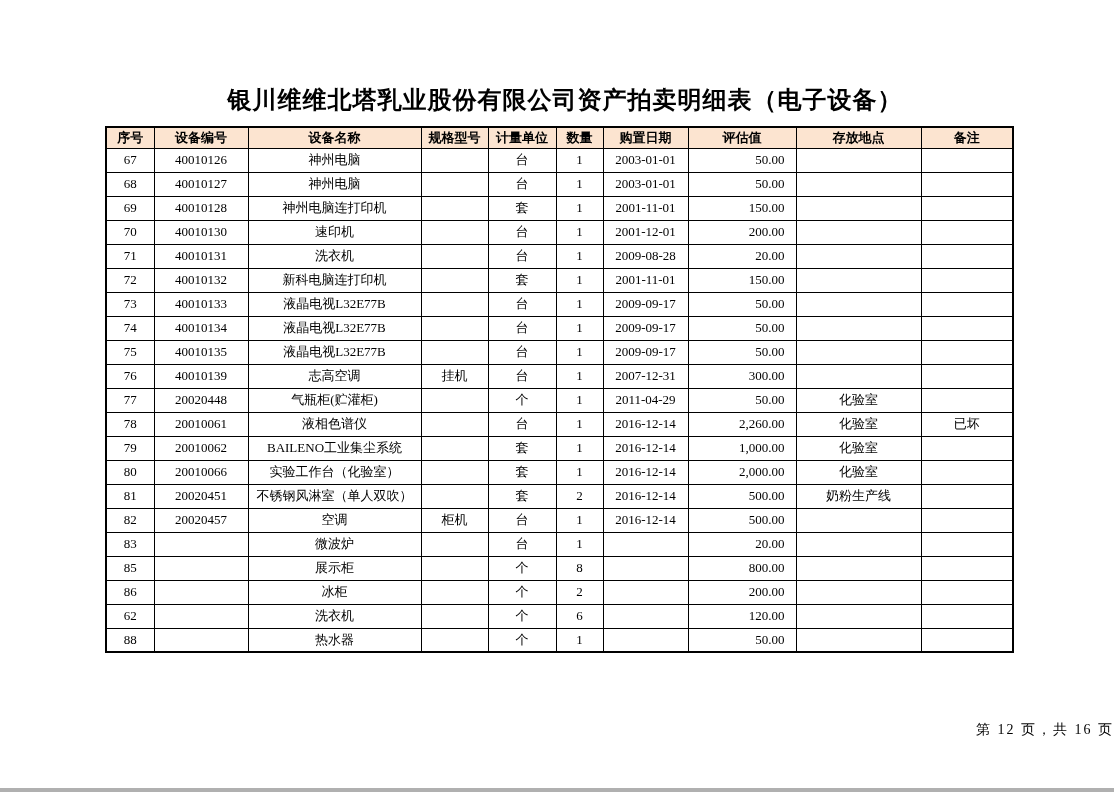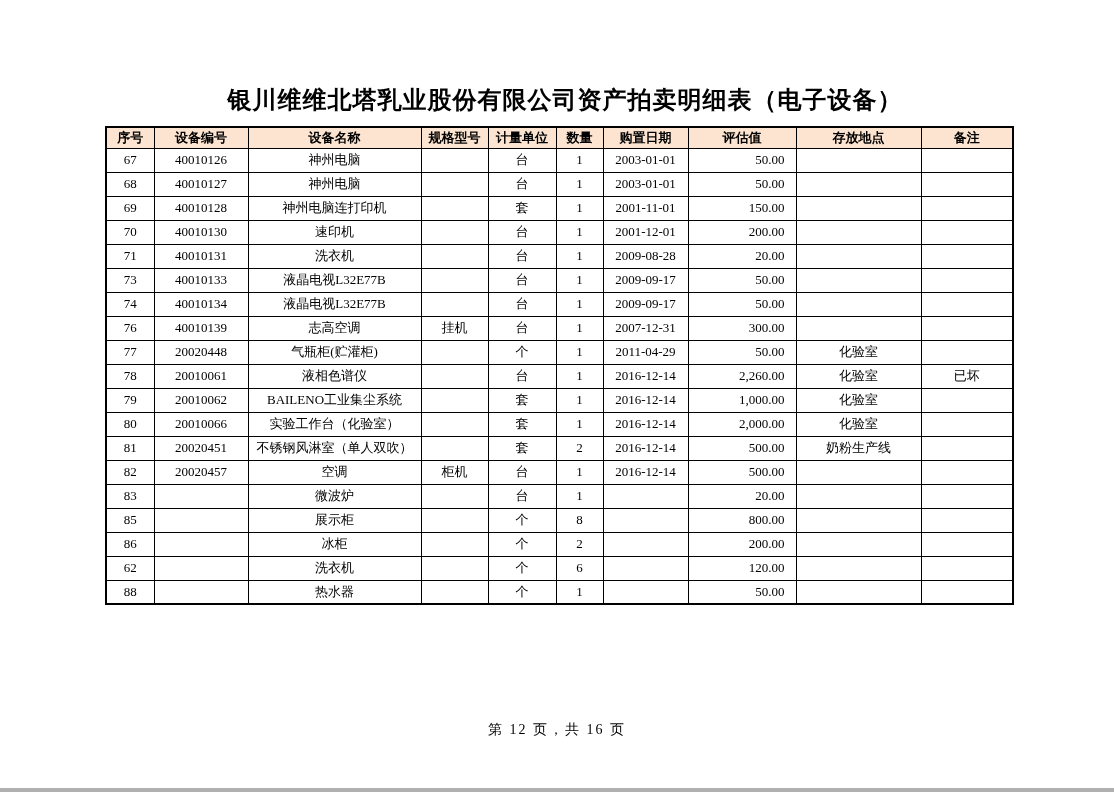--- a/index.html
+++ b/index.html
@@ -186,6 +186,18 @@
       <td></td>
     </tr>
 
+    <tr>
+      <td>72</td>
+      <td>40010132</td>
+      <td>新科电脑连打印机</td>
+      <td></td>
+      <td>套</td>
+      <td>1</td>
+      <td>2001-11-01</td>
+      <td class="cell-value">150.00</td>
+      <td></td>
+      <td></td>
+    </tr>
 
     <tr>
       <td>73</td>

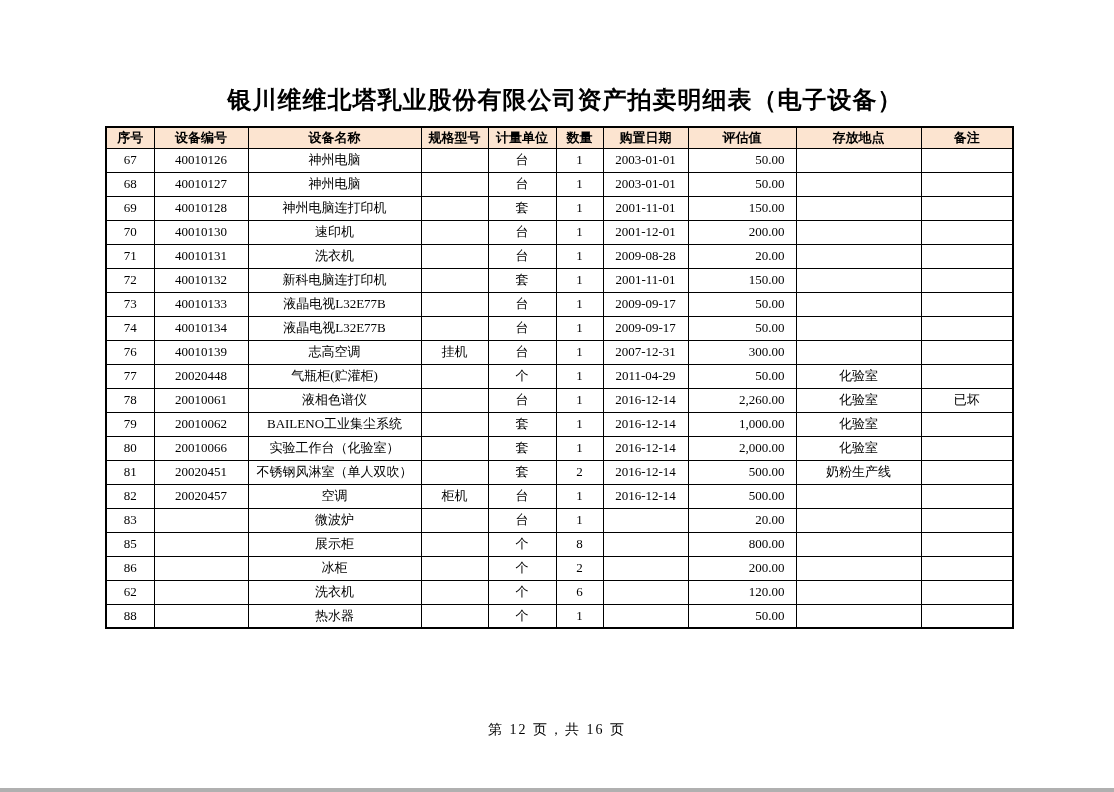--- a/index.html
+++ b/index.html
@@ -225,6 +225,18 @@
       <td></td>
     </tr>
 
+    <tr>
+      <td>75</td>
+      <td>40010135</td>
+      <td>液晶电视L32E77B</td>
+      <td></td>
+      <td>台</td>
+      <td>1</td>
+      <td>2009-09-17</td>
+      <td class="cell-value">50.00</td>
+      <td></td>
+      <td></td>
+    </tr>
 
     <tr>
       <td>76</td>

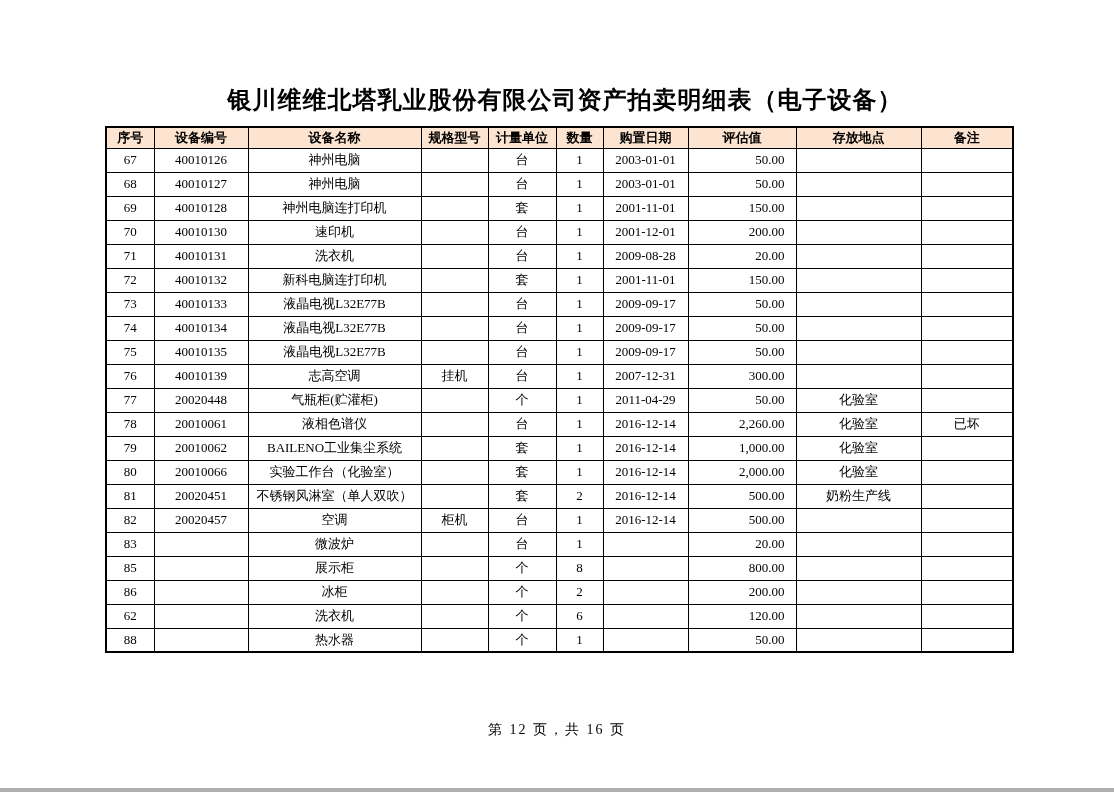--- a/index.html
+++ b/index.html
@@ -70,7 +70,7 @@
     top:721px;
     left:0;
     width:100%;
-    text-align:center;
+    text-align:right;
     font-family:"Liberation Serif","DejaVu Serif",serif;
     font-size:14px;
     color:#000000;

